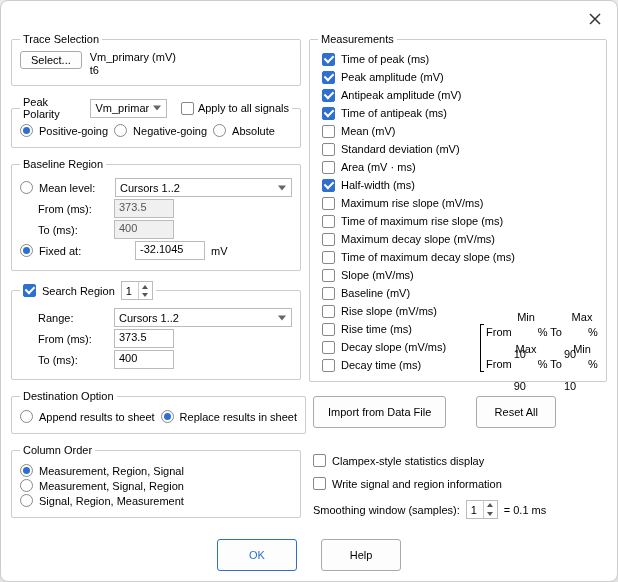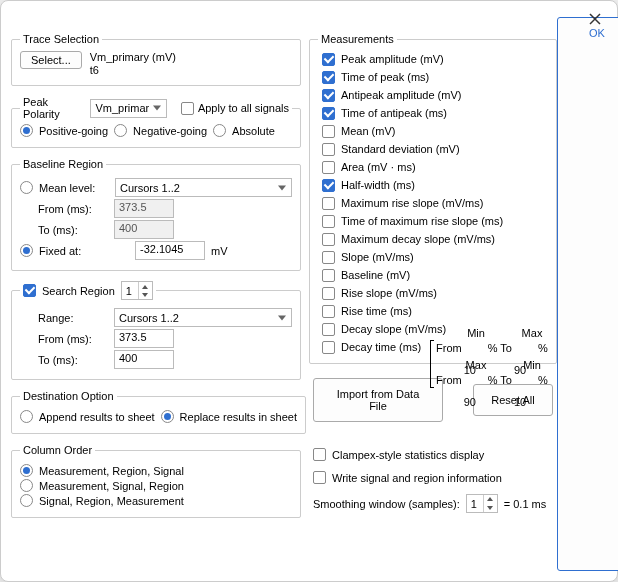--- a/index.html
+++ b/index.html
@@ -20,7 +20,7 @@
     position: relative;
     padding: 10px 10px 8px 10px;
     display: flex;
-    flex-direction: row;
+    flex-direction: column;
   }
   .close-btn {
     position: absolute;

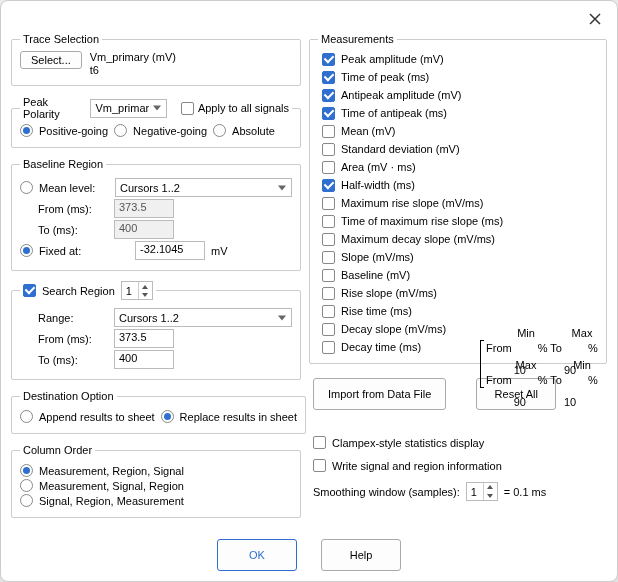--- a/index.html
+++ b/index.html
@@ -288,11 +288,11 @@
         <div class="meas-list" id="meas-list">
             <div class="meas-row">
               <span class="checkbox checked"></span>
+              <span class="label">Time of peak (ms)</span>
+            </div>
+            <div class="meas-row">
+              <span class="checkbox checked"></span>
               <span class="label">Peak amplitude (mV)</span>
-            </div>
-            <div class="meas-row">
-              <span class="checkbox checked"></span>
-              <span class="label">Time of peak (ms)</span>
             </div>
             <div class="meas-row">
               <span class="checkbox checked"></span>

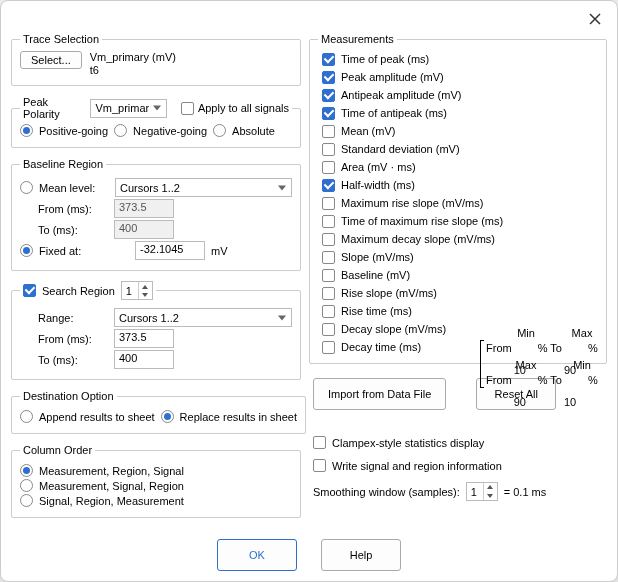--- a/index.html
+++ b/index.html
@@ -332,6 +332,10 @@
             </div>
             <div class="meas-row">
               <span class="checkbox"></span>
+              <span class="label">Time of maximum decay slope (ms)</span>
+            </div>
+            <div class="meas-row">
+              <span class="checkbox"></span>
               <span class="label">Slope (mV/ms)</span>
             </div>
             <div class="meas-row">

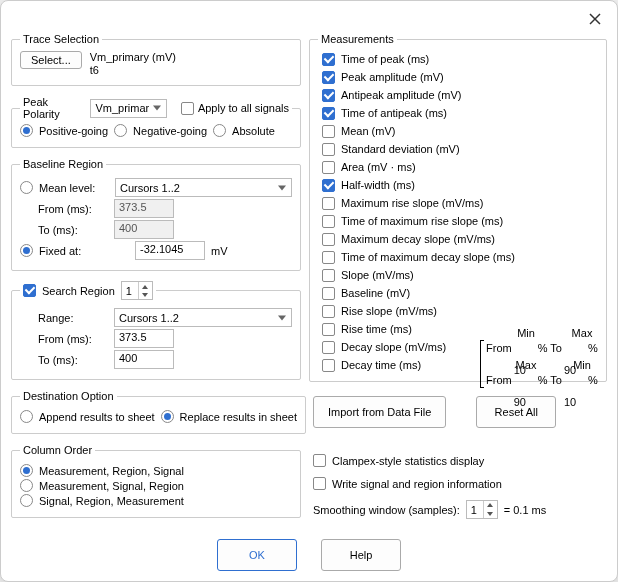--- a/index.html
+++ b/index.html
@@ -137,7 +137,7 @@
   .slope-grid {
     position: absolute;
     right: 8px;
-    top: 282px;
+    top: 266px;
     font-size: 11px;
   }
   .slope-grid .hdr { display: flex; gap: 0; }

